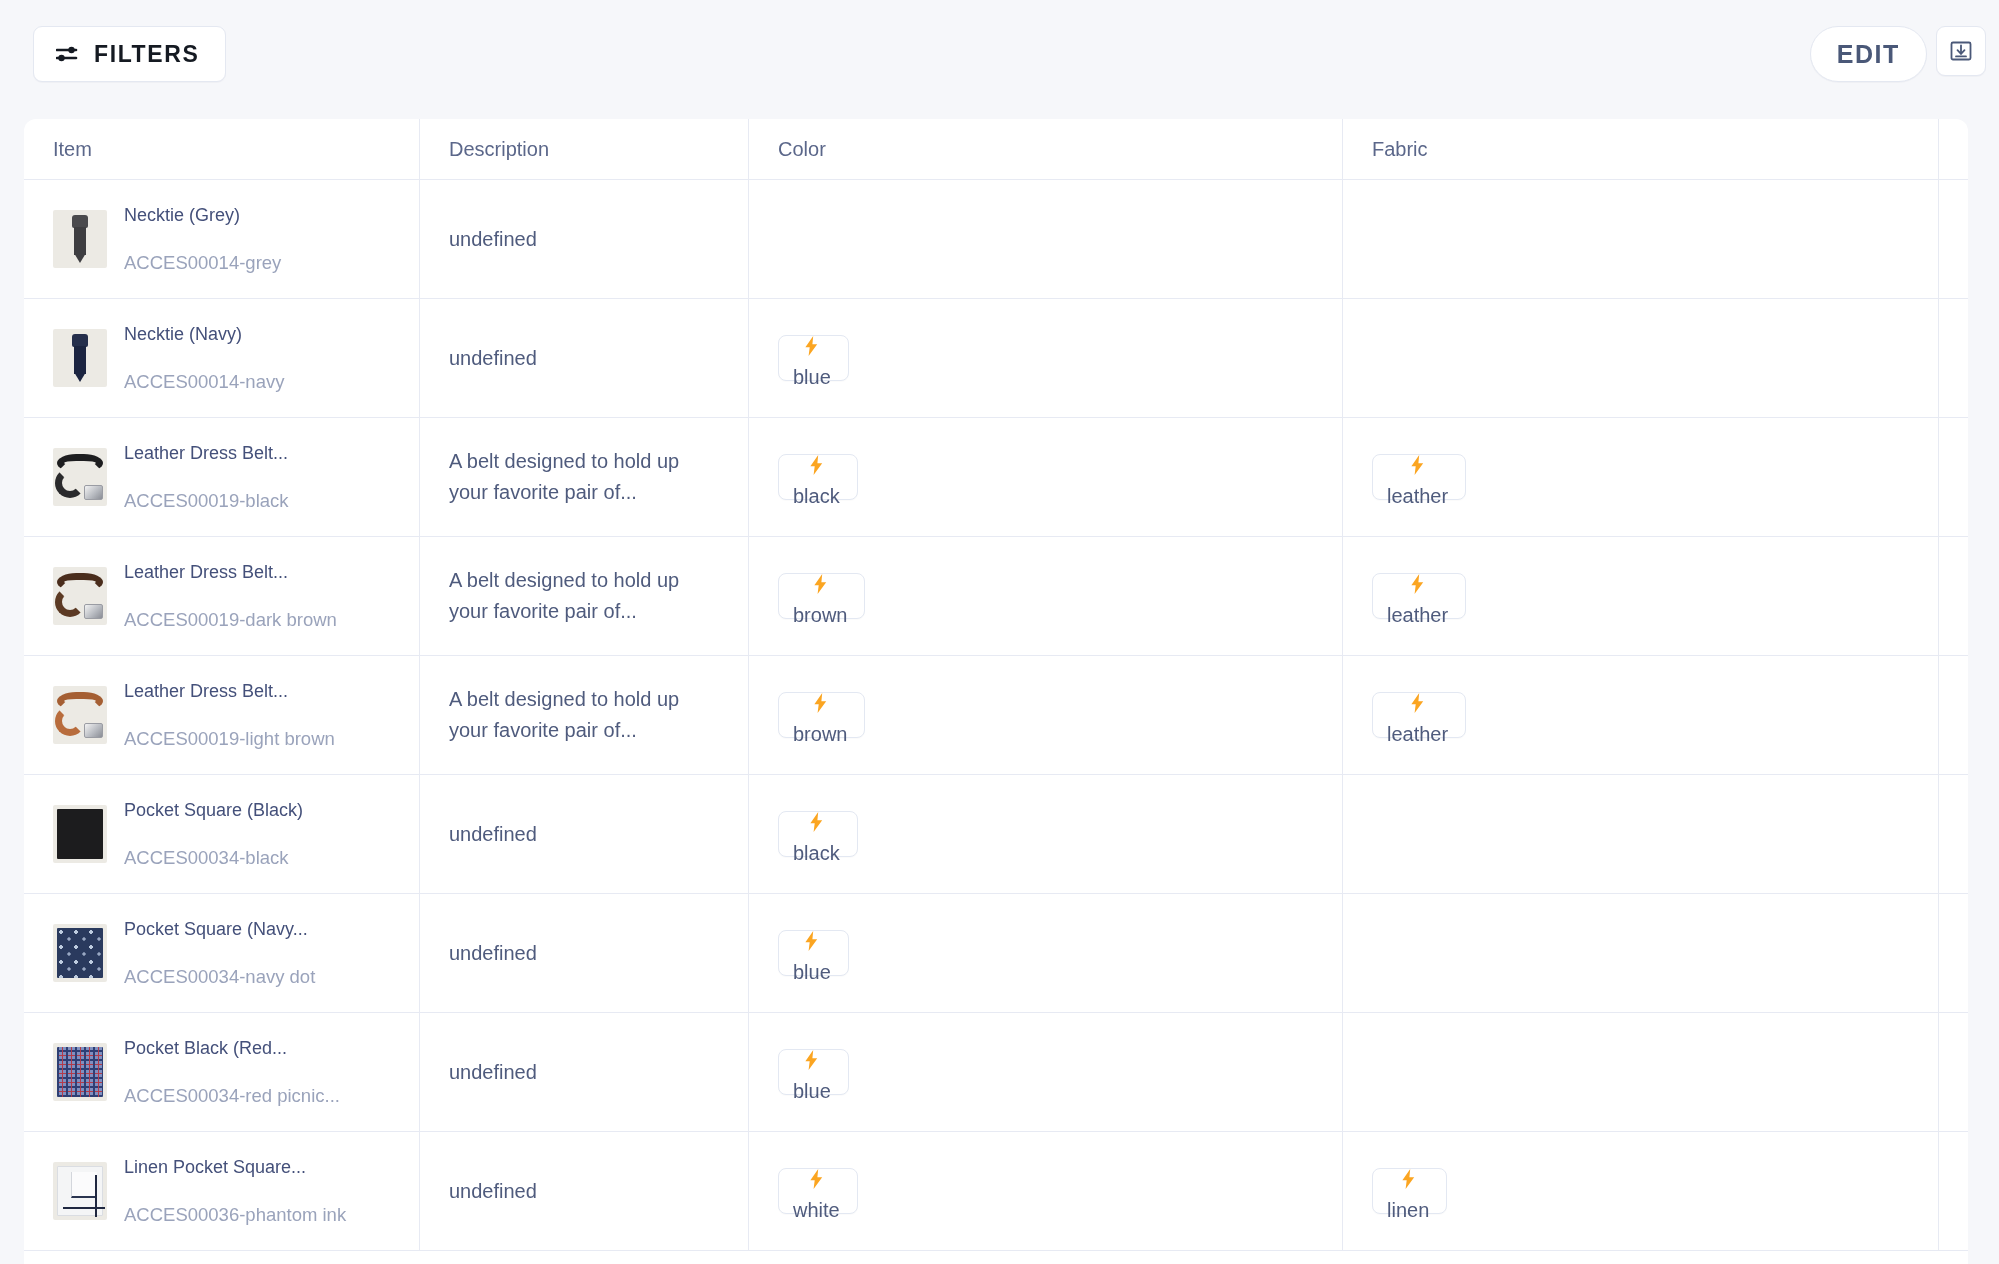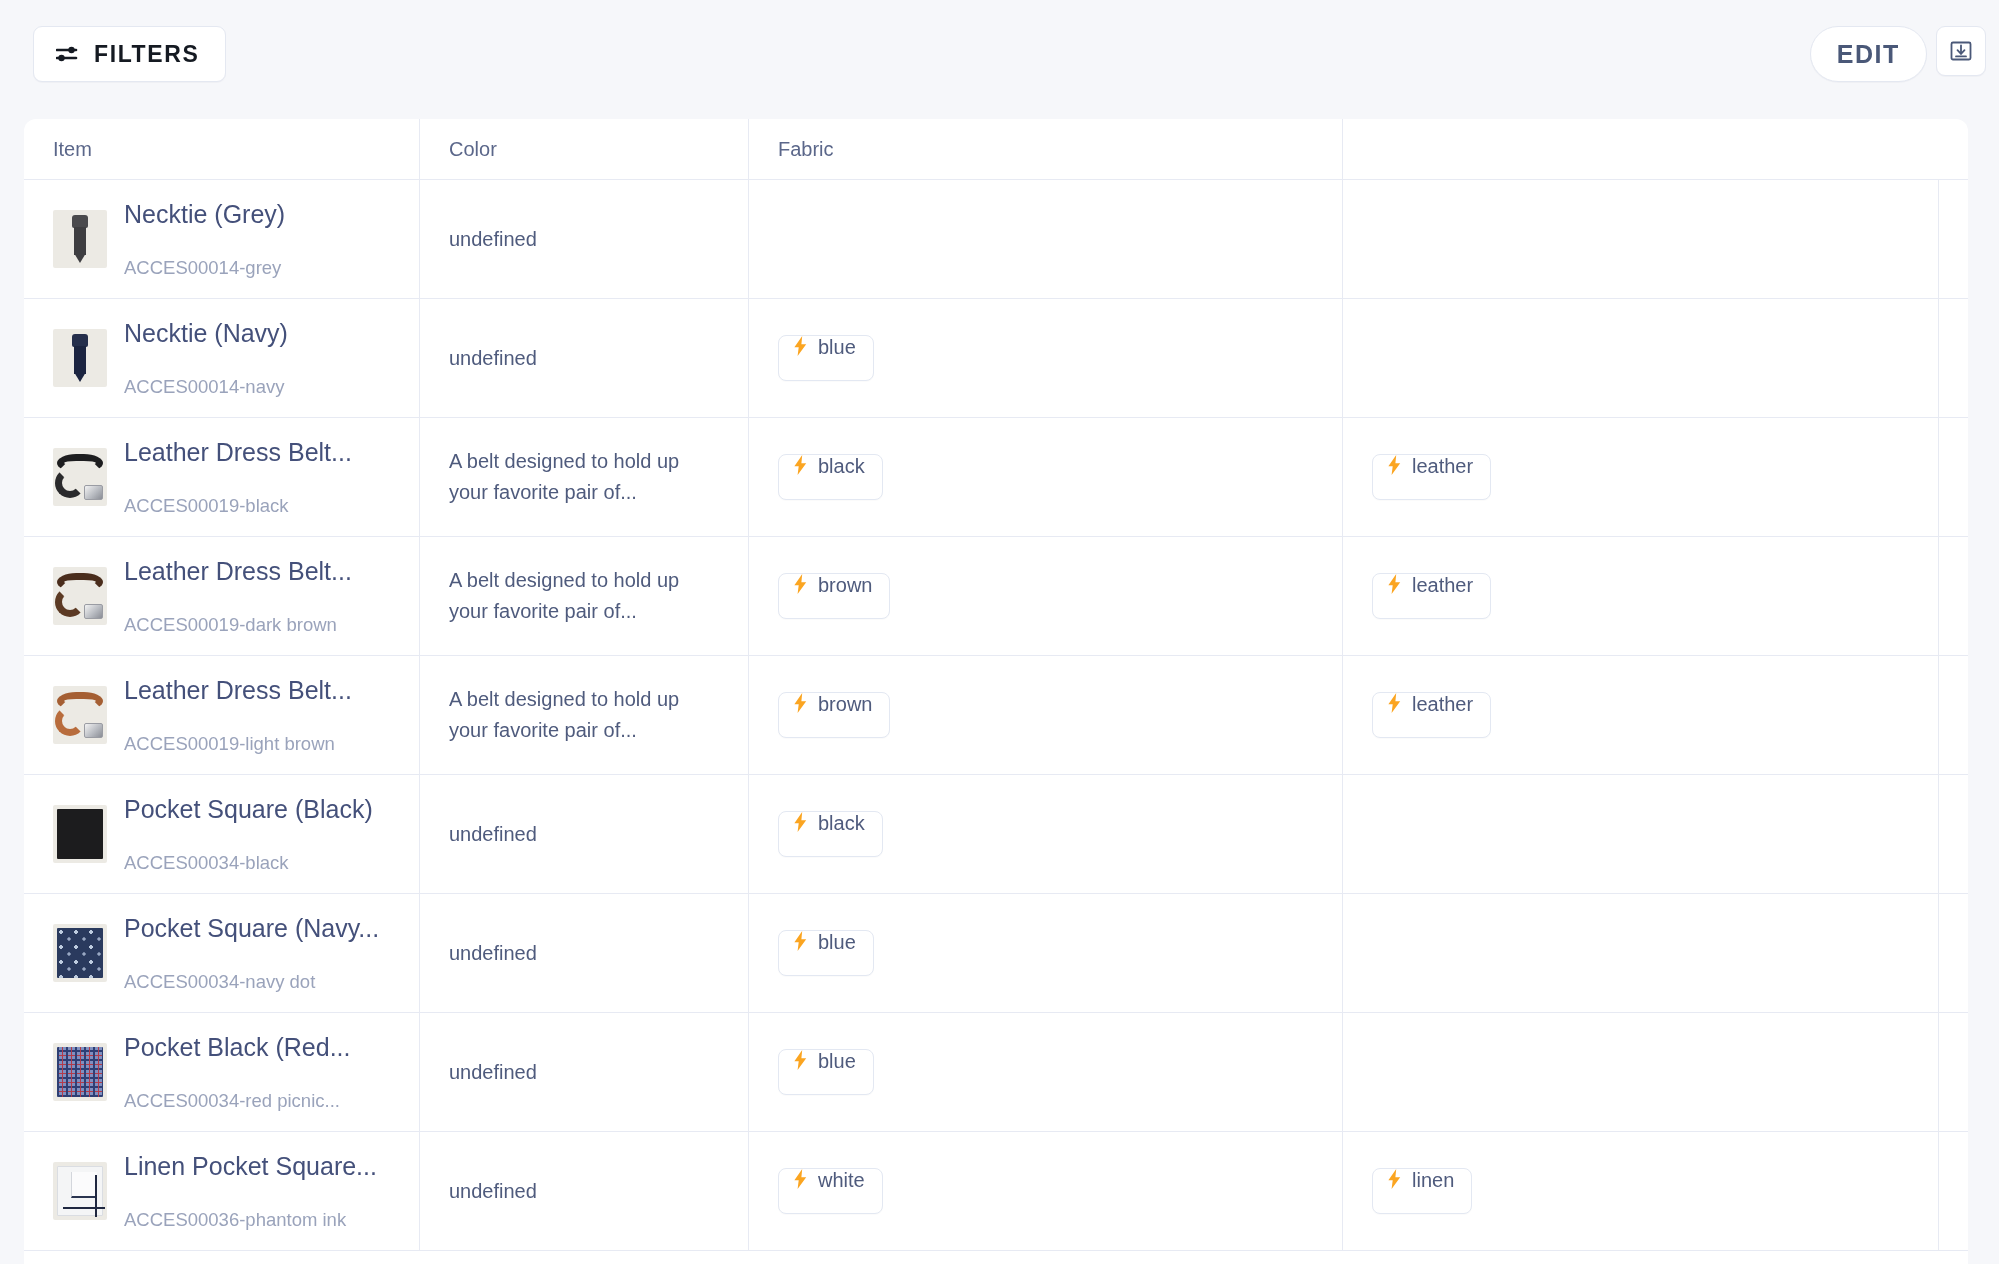--- a/index.html
+++ b/index.html
@@ -271,6 +271,7 @@
 
   <div class="grid-row head-row">
     <div class="head-cell">Item</div>
+    <div class="head-cell">Description</div>
     <div class="head-cell">Color</div>
     <div class="head-cell">Fabric</div>
     <div class="head-cell"></div>

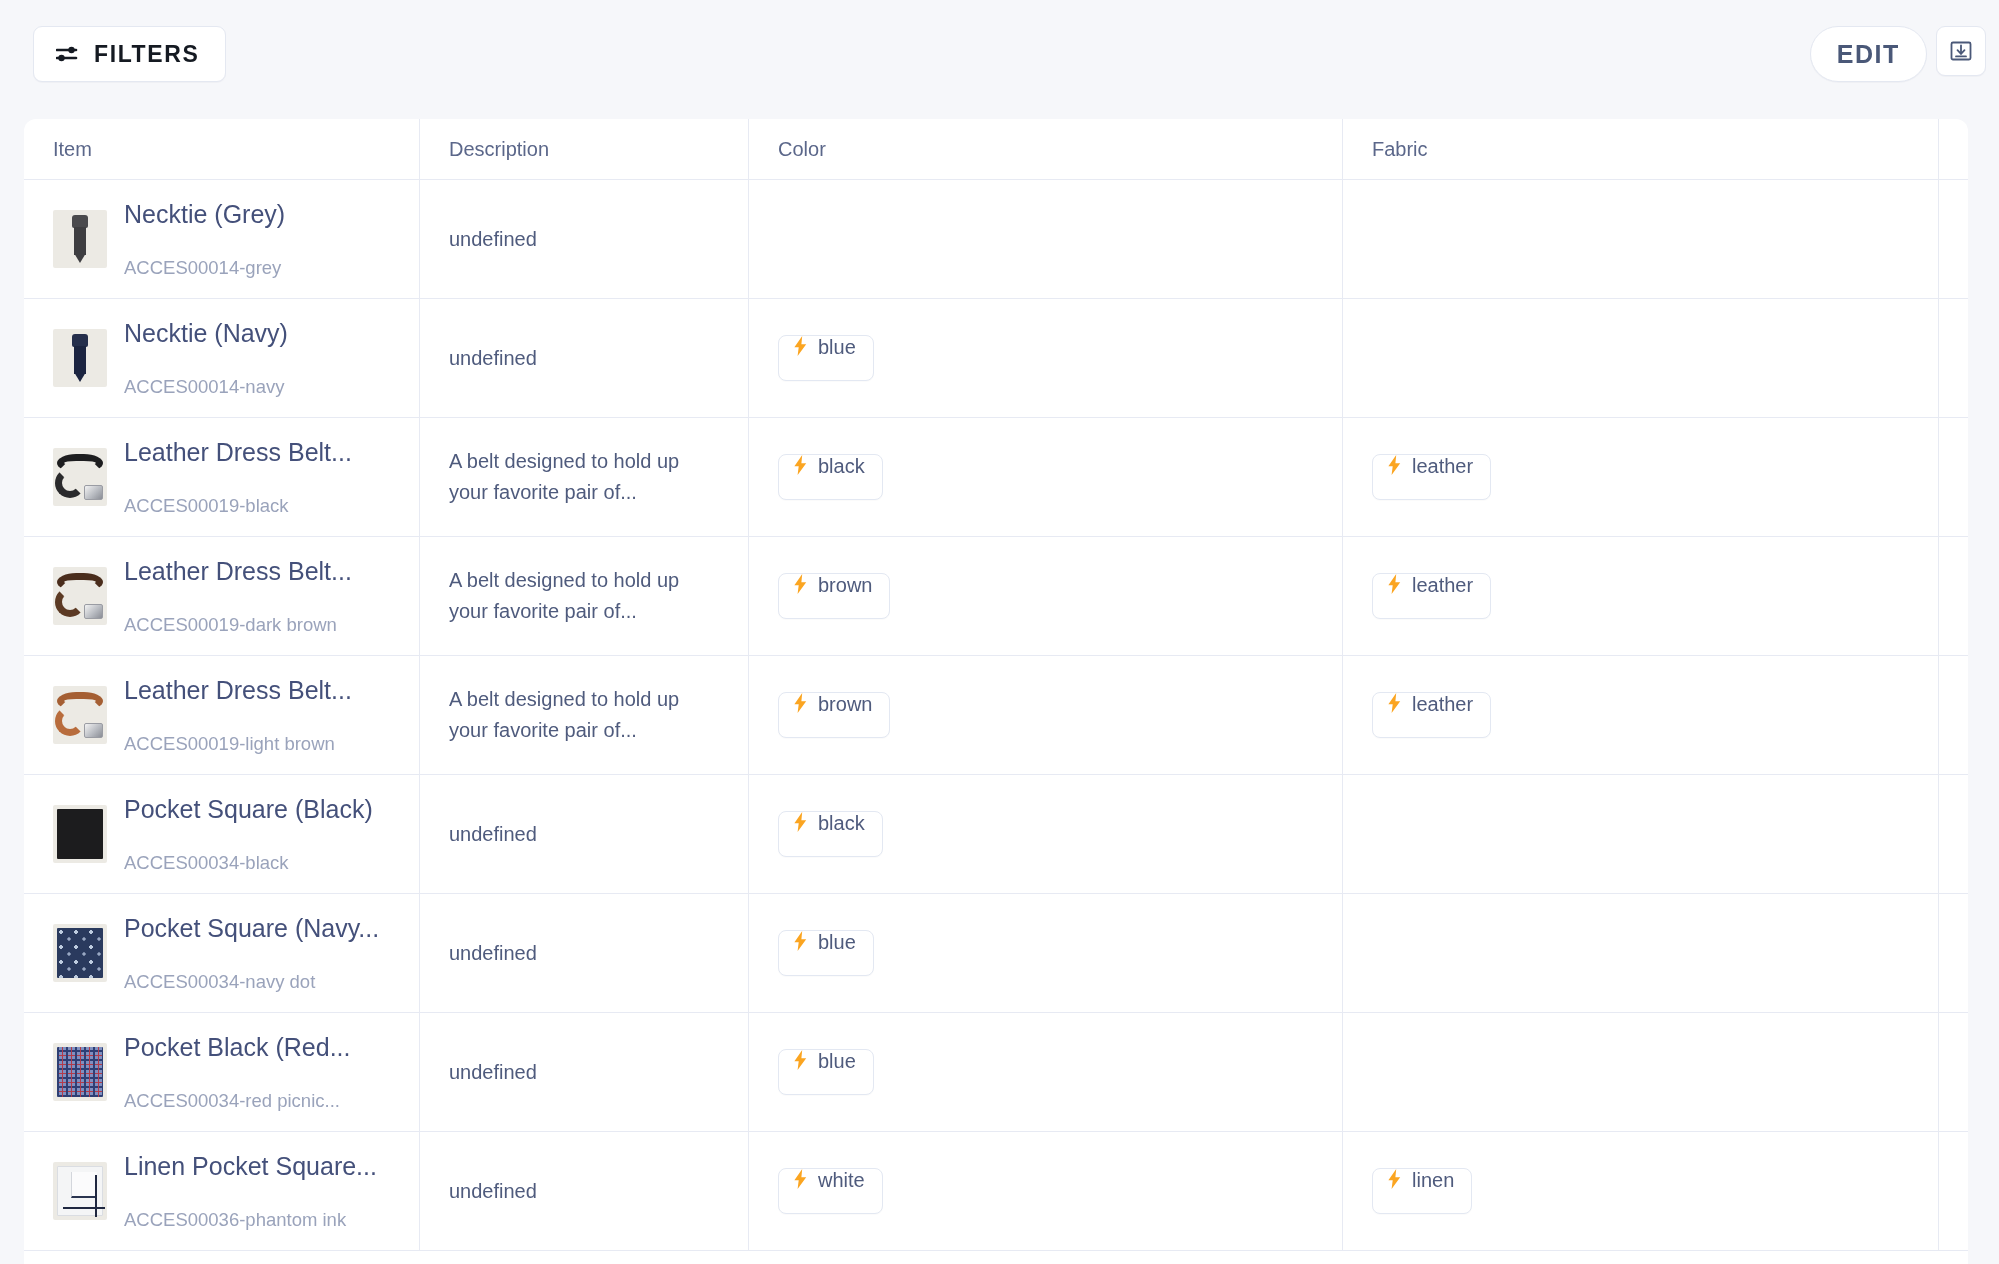--- a/index.html
+++ b/index.html
@@ -150,7 +150,7 @@
 
   .item-text { display: flex; flex-direction: column; gap: 3px; min-width: 0; }
   .item-title {
-    font-size: 25px;
+    font-size: 18px;
     color: #44507a;
     line-height: 1.25;
     white-space: nowrap;

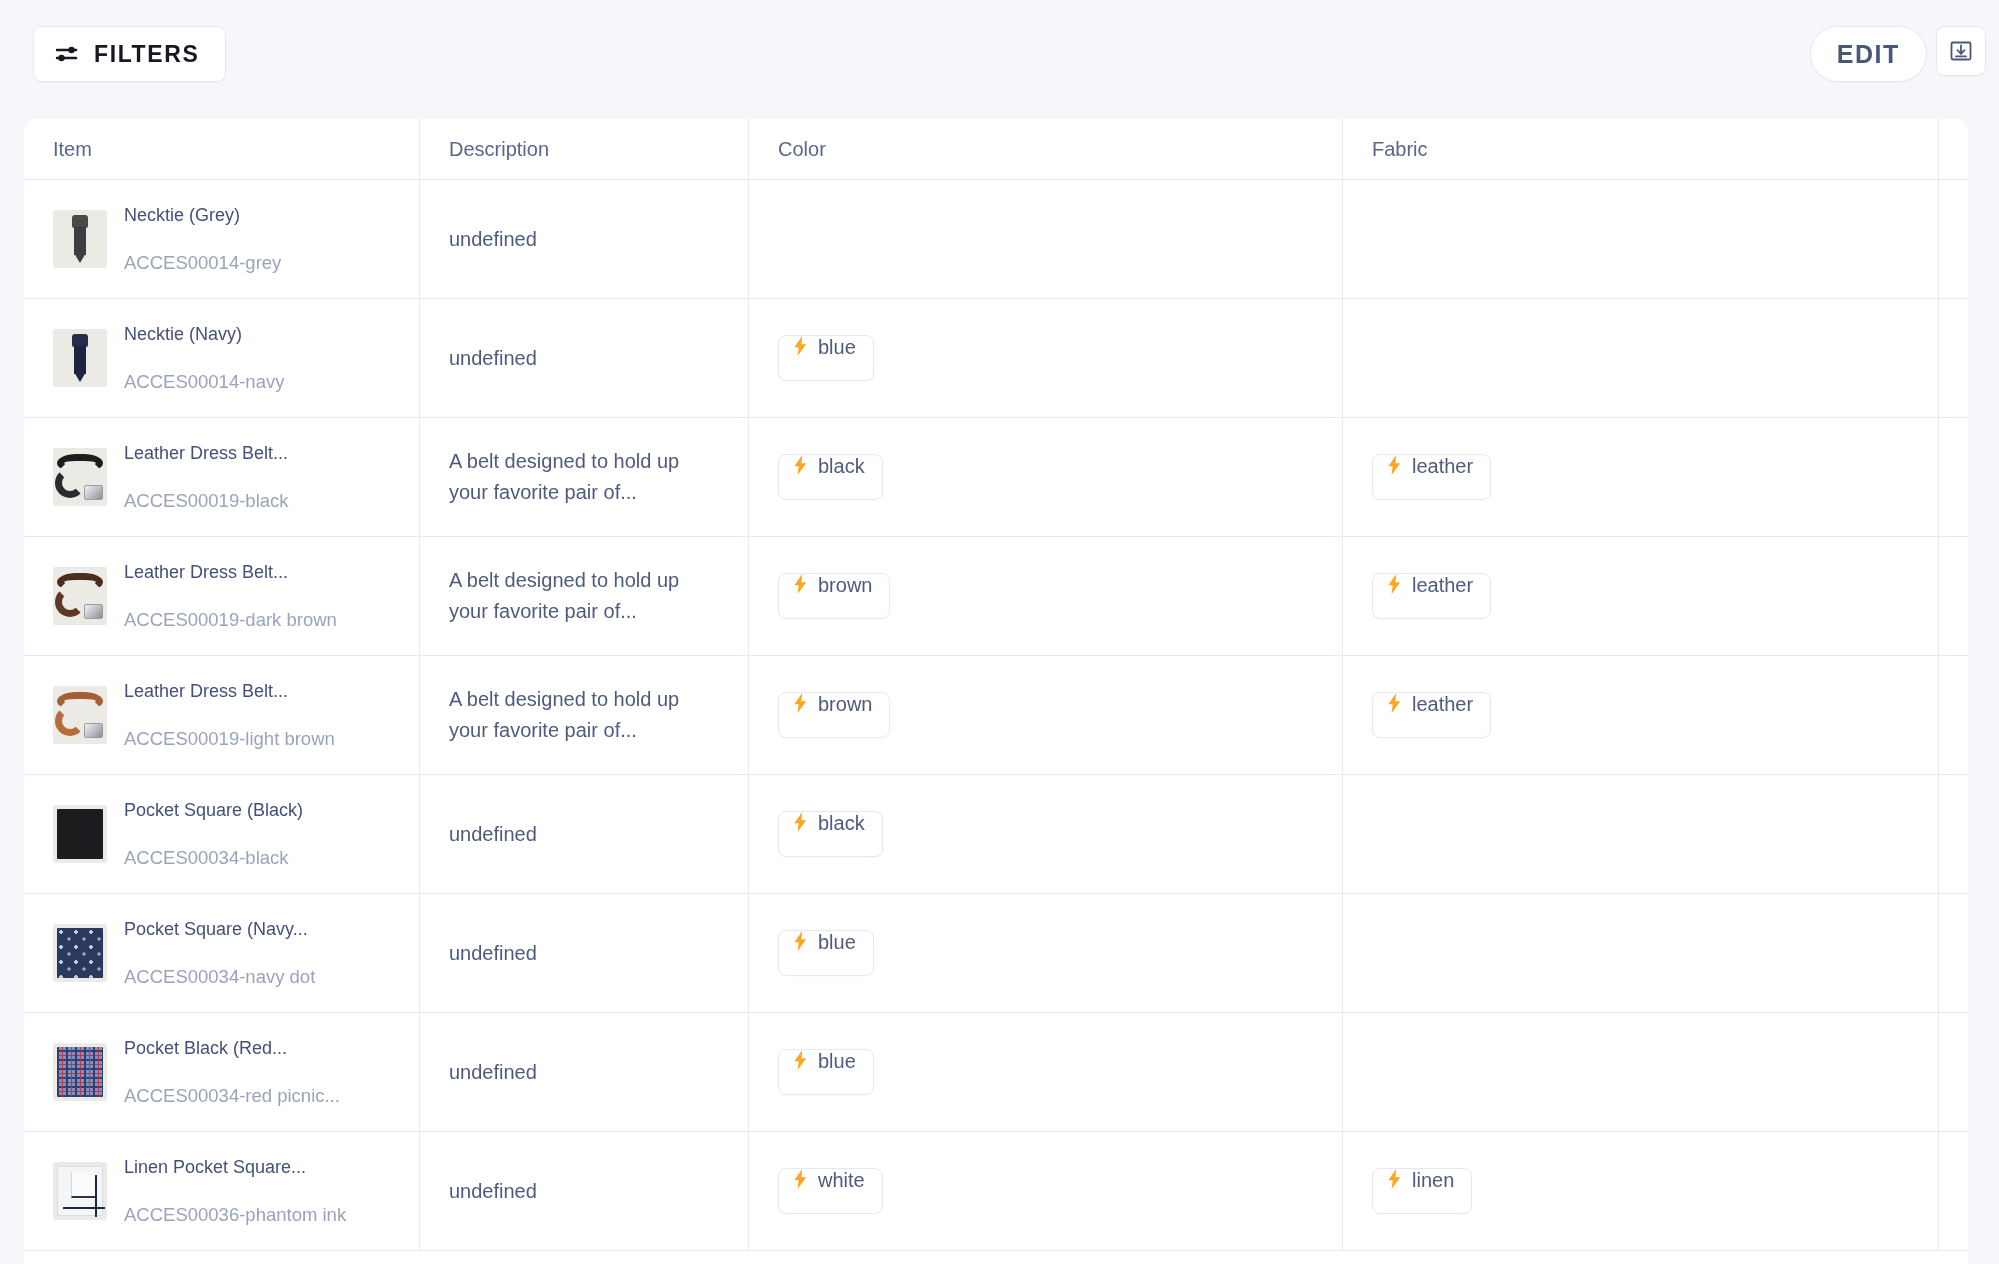--- a/index.html
+++ b/index.html
@@ -174,7 +174,7 @@
   
   .chip {
     display: inline-flex;
-    align-items: flex-start;
+    align-items: center;
     gap: 10px;
     height: 46px;
     padding: 0 17px 0 14px;
@@ -183,6 +183,7 @@
     border-radius: 8px;
     cursor: pointer;
     box-shadow: 0 1px 1px rgba(30,41,59,0.02);
+    flex-direction: column;
   }
   .chip-label {
     font-size: 20px;

